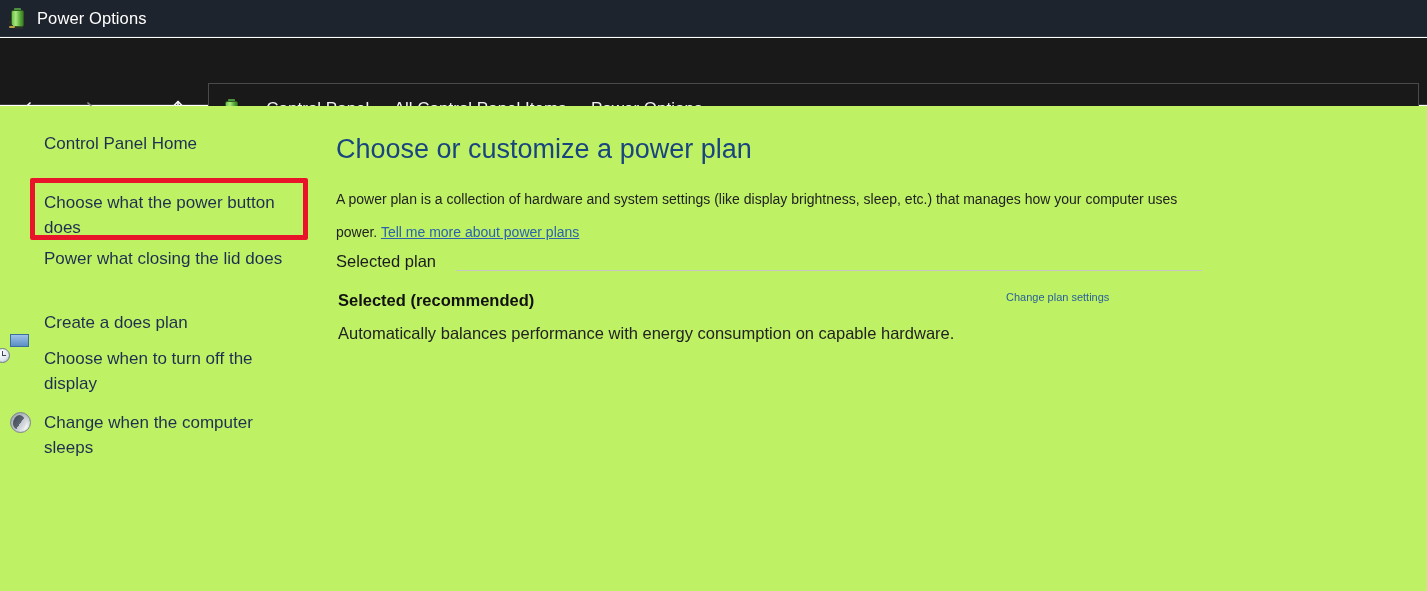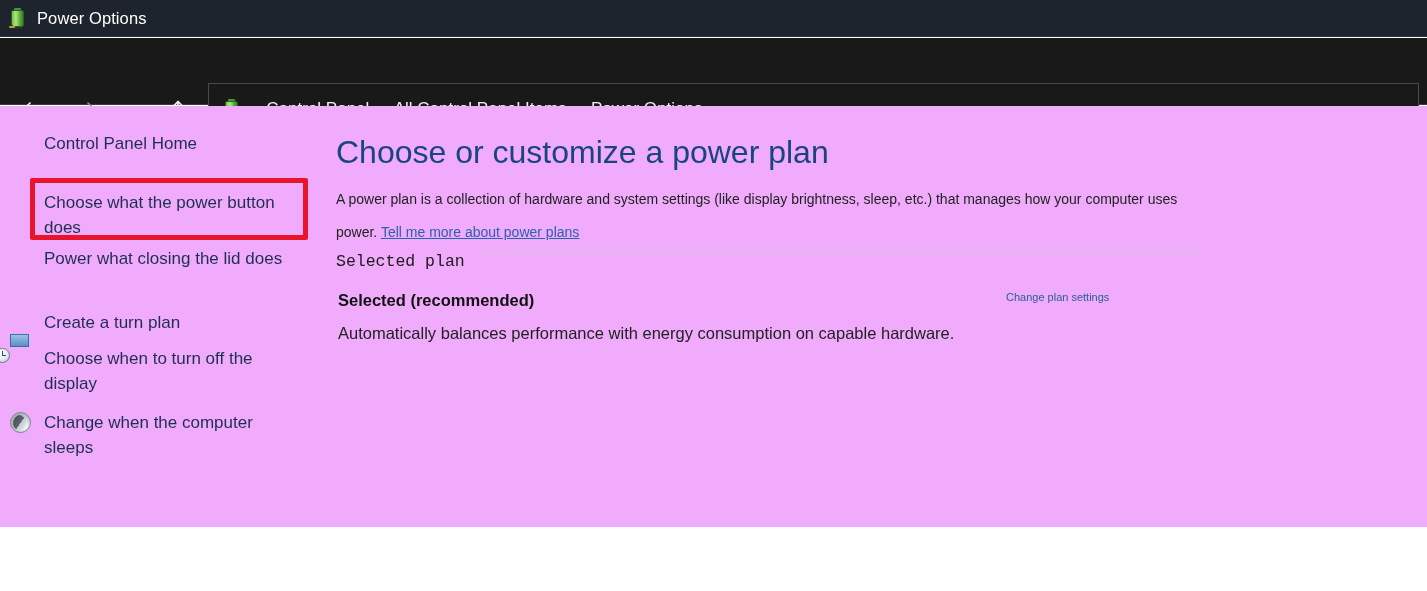--- a/index.html
+++ b/index.html
@@ -89,8 +89,8 @@
   
   #content {
     position: absolute; left: 0; top: 106px;
-    width: 1427px; height: 421px;
-    background: #f0abfc;
+    width: 1427px; height: 485px;
+    background: #bef264;
   }
 
   

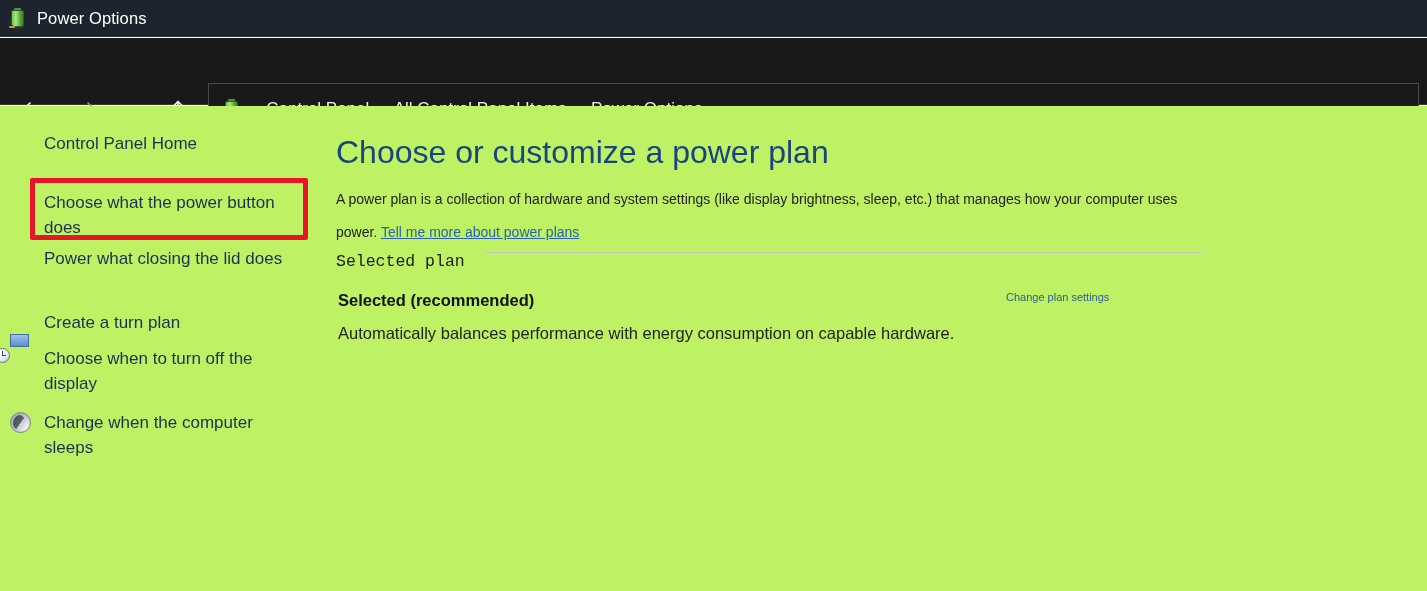--- a/index.html
+++ b/index.html
@@ -162,7 +162,7 @@
   #main { position: absolute; left: 336px; top: 0; width: 1091px; height: 485px; }
   #main-heading {
     position: absolute; left: 0; top: 28px;
-    font-size: 32px; color: #19457f; font-weight: 400;
+    font-size: 27px; color: #19457f; font-weight: 400;
     white-space: nowrap;
   }
   #main-desc {

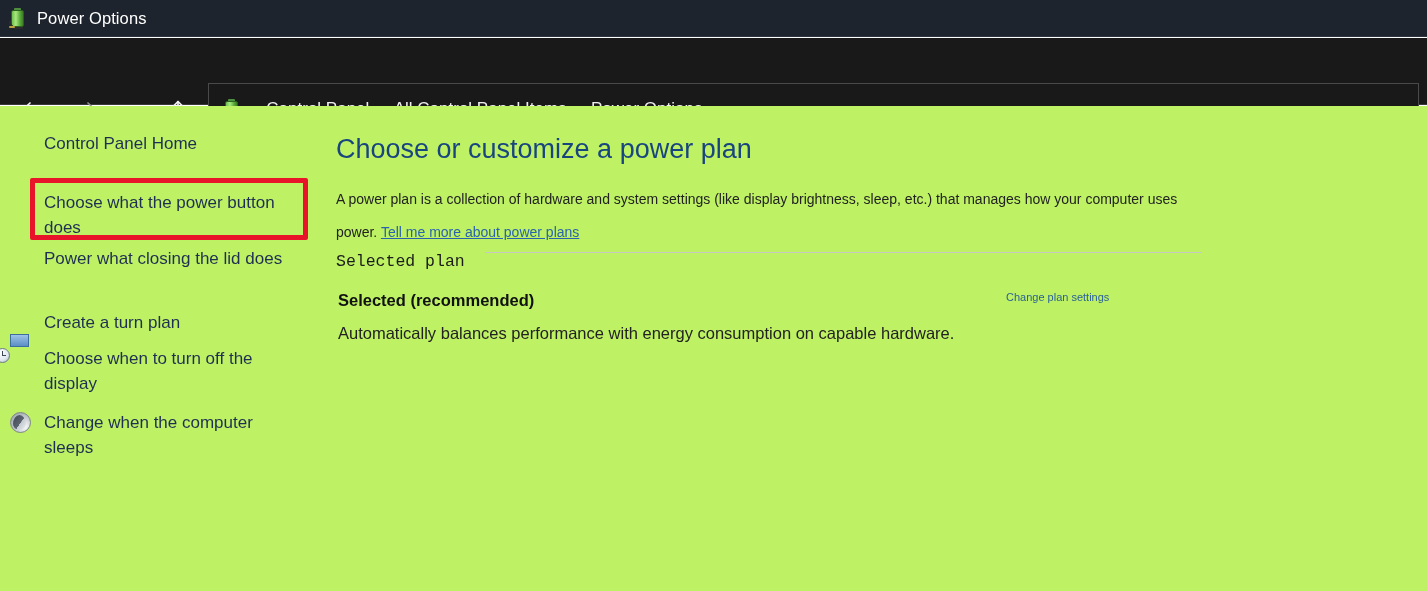--- a/index.html
+++ b/index.html
@@ -175,7 +175,7 @@
 
   #selected-plan-row {
     position: absolute; left: 0; top: 146px; width: 866px;
-    display: flex; align-items: flex-start; font-family: Liberation Mono, monospace;
+    display: flex; align-items: flex-end;
   }
   #selected-plan-label {
     font-size: 16.5px; color: #1b1b1b; white-space: nowrap;

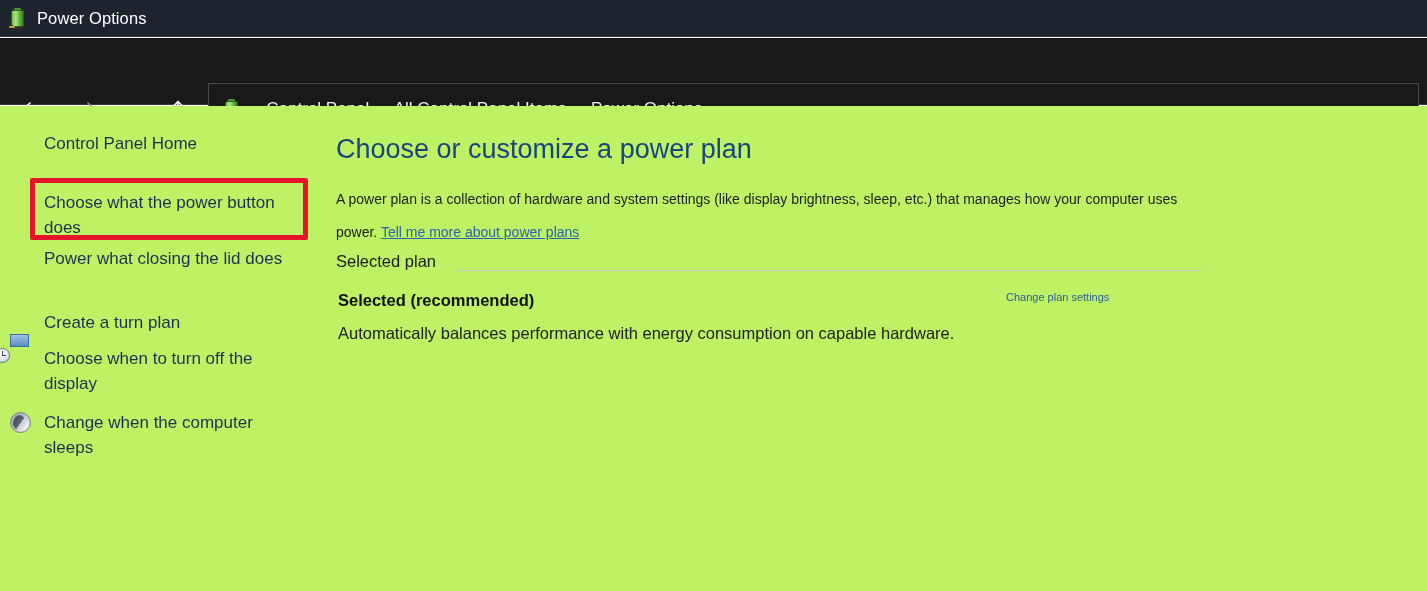--- a/index.html
+++ b/index.html
@@ -280,7 +280,7 @@
 
     <button class="side-link" id="side-lid">Power what closing the lid does</button>
 
-    <button class="side-link" id="side-createplan">Create a turn plan</button>
+    <button class="side-link" id="side-createplan">Create a does plan</button>
 
     <span class="side-icon" id="icon-display">
       <span class="clockmon">

